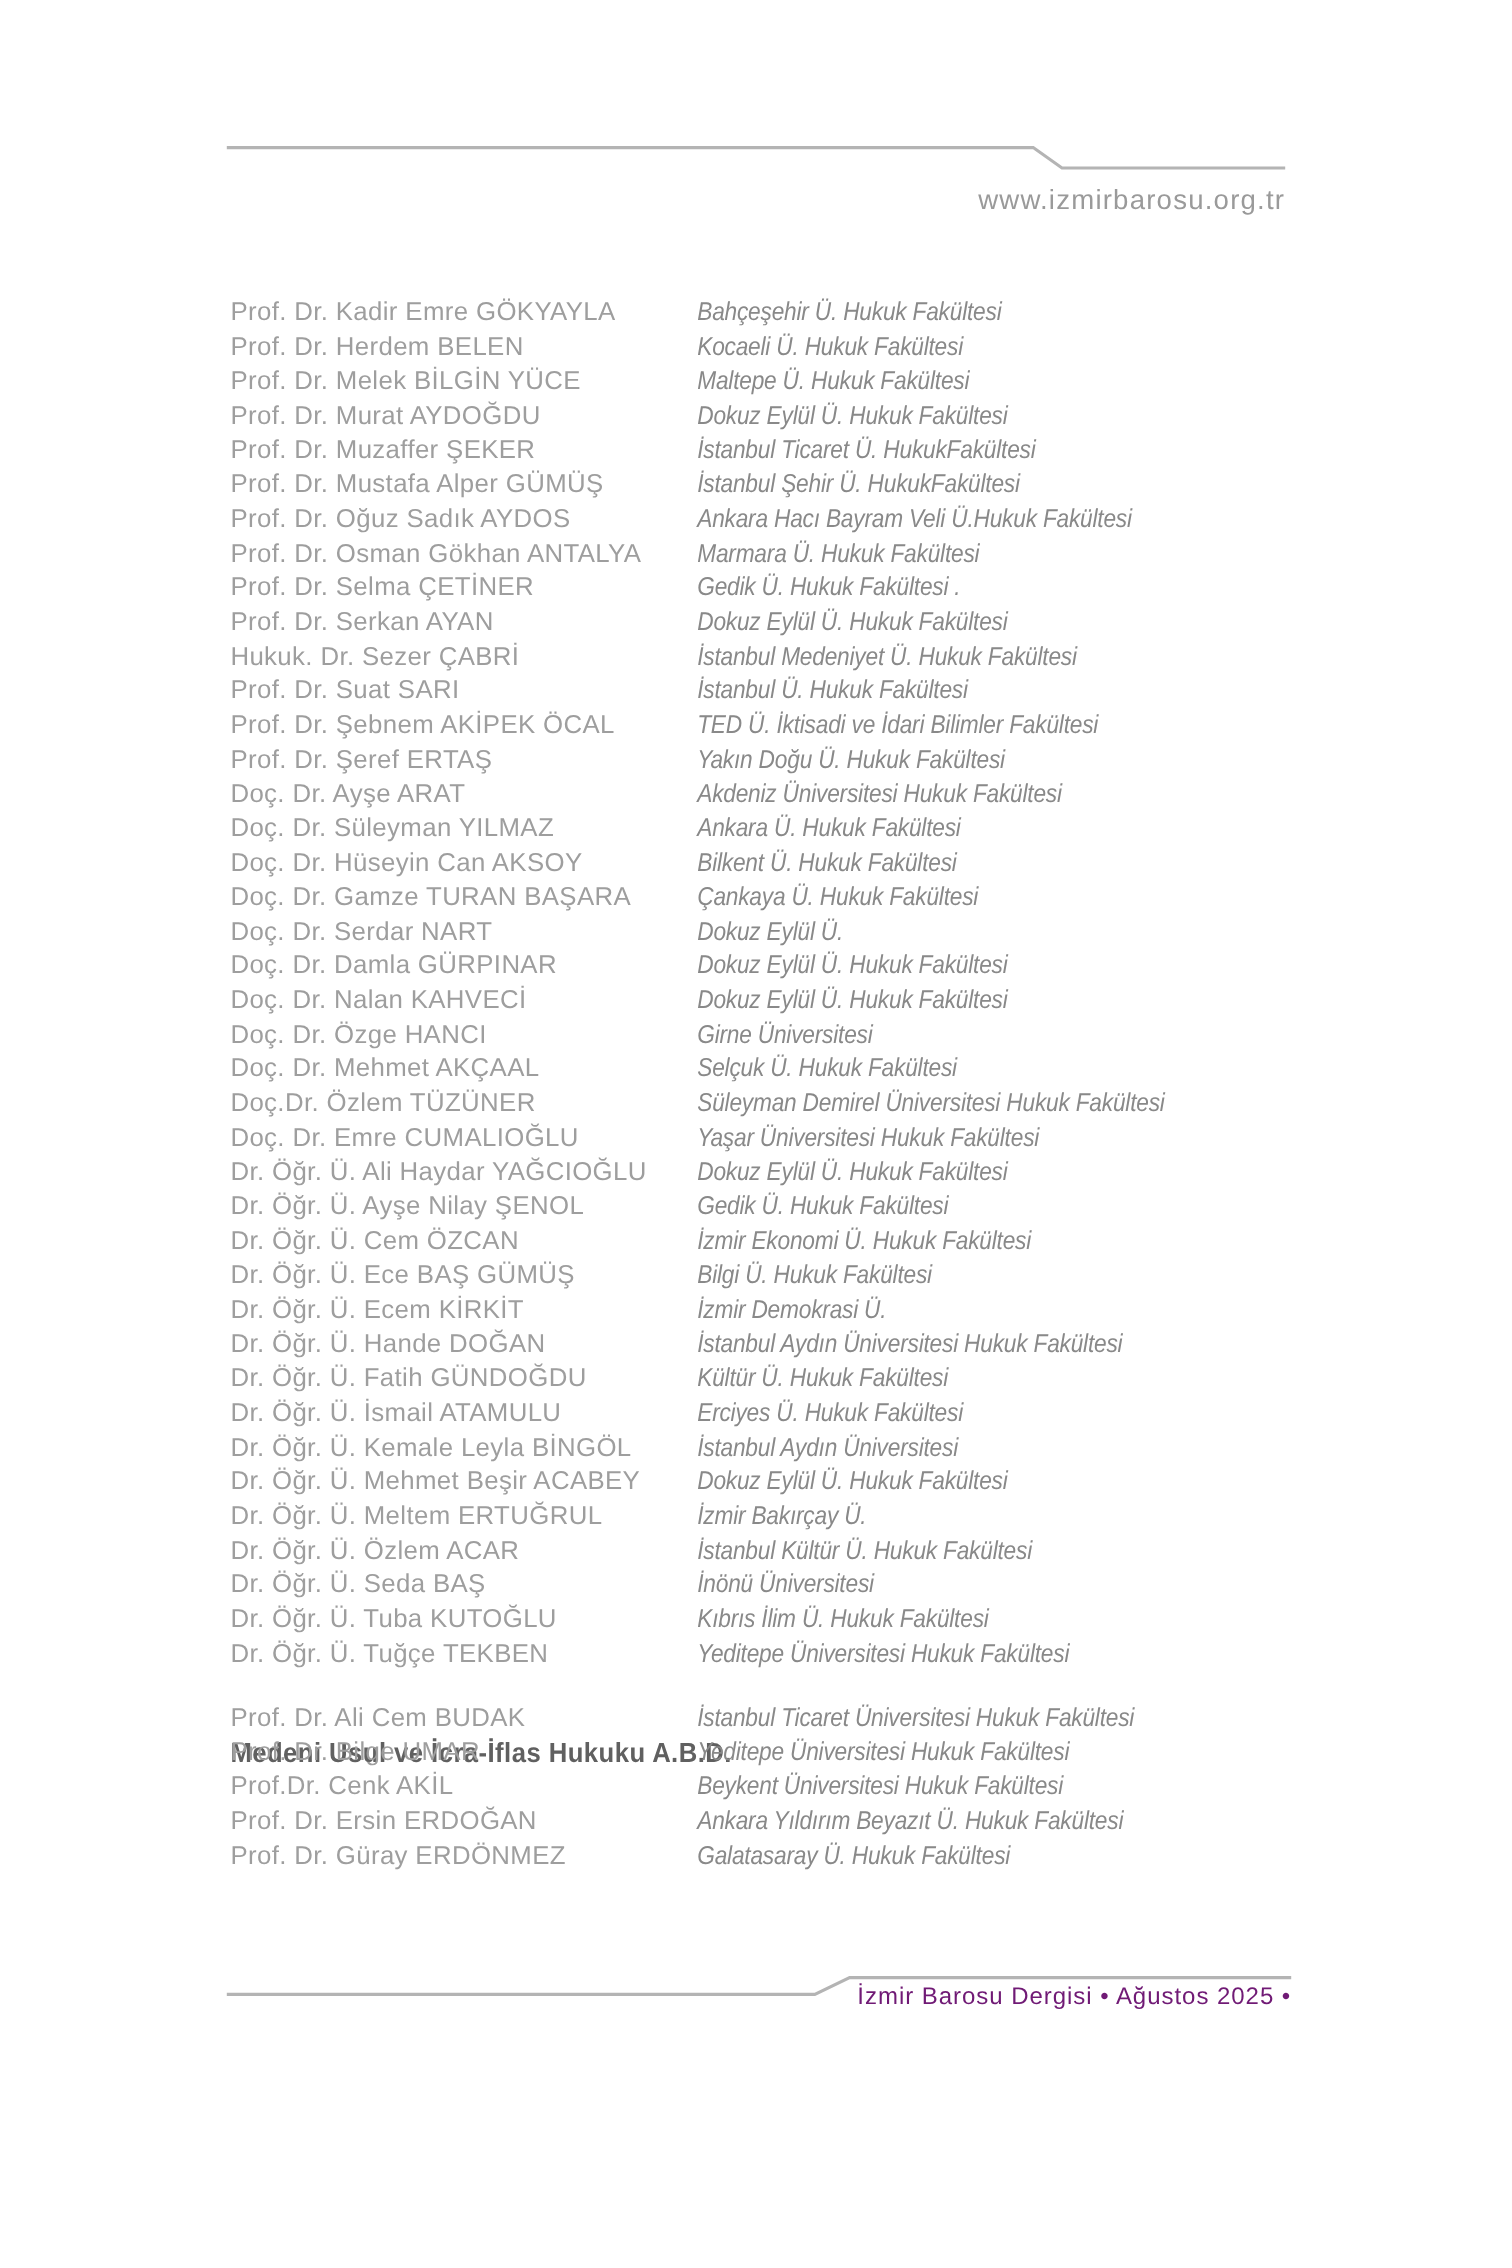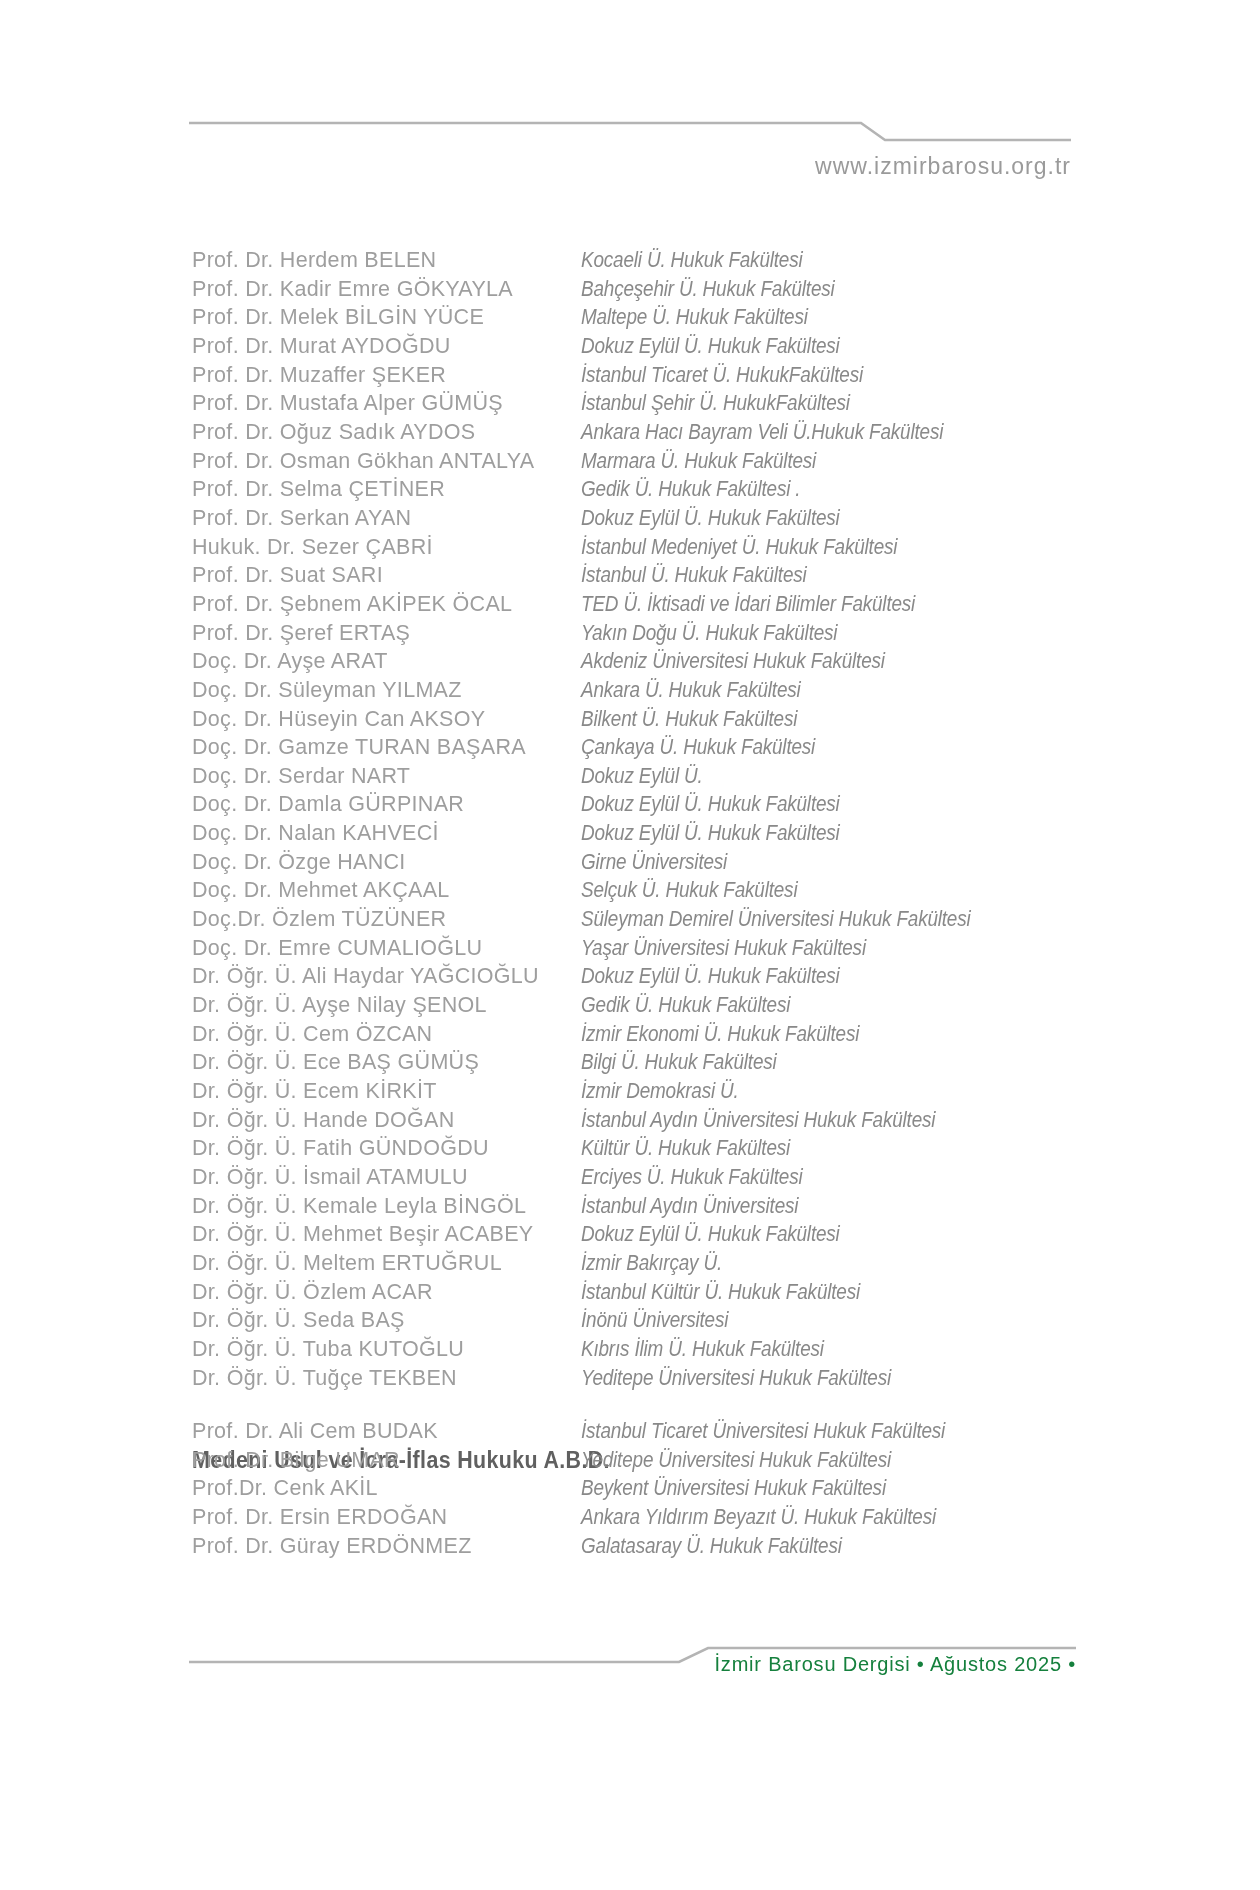--- a/index.html
+++ b/index.html
@@ -89,14 +89,14 @@
 
   <div class="list list-main">
       <div class="row">
+    <span class="name">Prof. Dr. Kadir Emre GÖKYAYLA</span>
+    <span class="aff">Bahçeşehir Ü. Hukuk Fakültesi</span>
+  </div>
+      <div class="row">
     <span class="name">Prof. Dr. Herdem BELEN</span>
     <span class="aff">Kocaeli Ü. Hukuk Fakültesi</span>
   </div>
       <div class="row">
-    <span class="name">Prof. Dr. Kadir Emre GÖKYAYLA</span>
-    <span class="aff">Bahçeşehir Ü. Hukuk Fakültesi</span>
-  </div>
-      <div class="row">
     <span class="name">Prof. Dr. Melek BİLGİN YÜCE</span>
     <span class="aff">Maltepe Ü. Hukuk Fakültesi</span>
   </div>

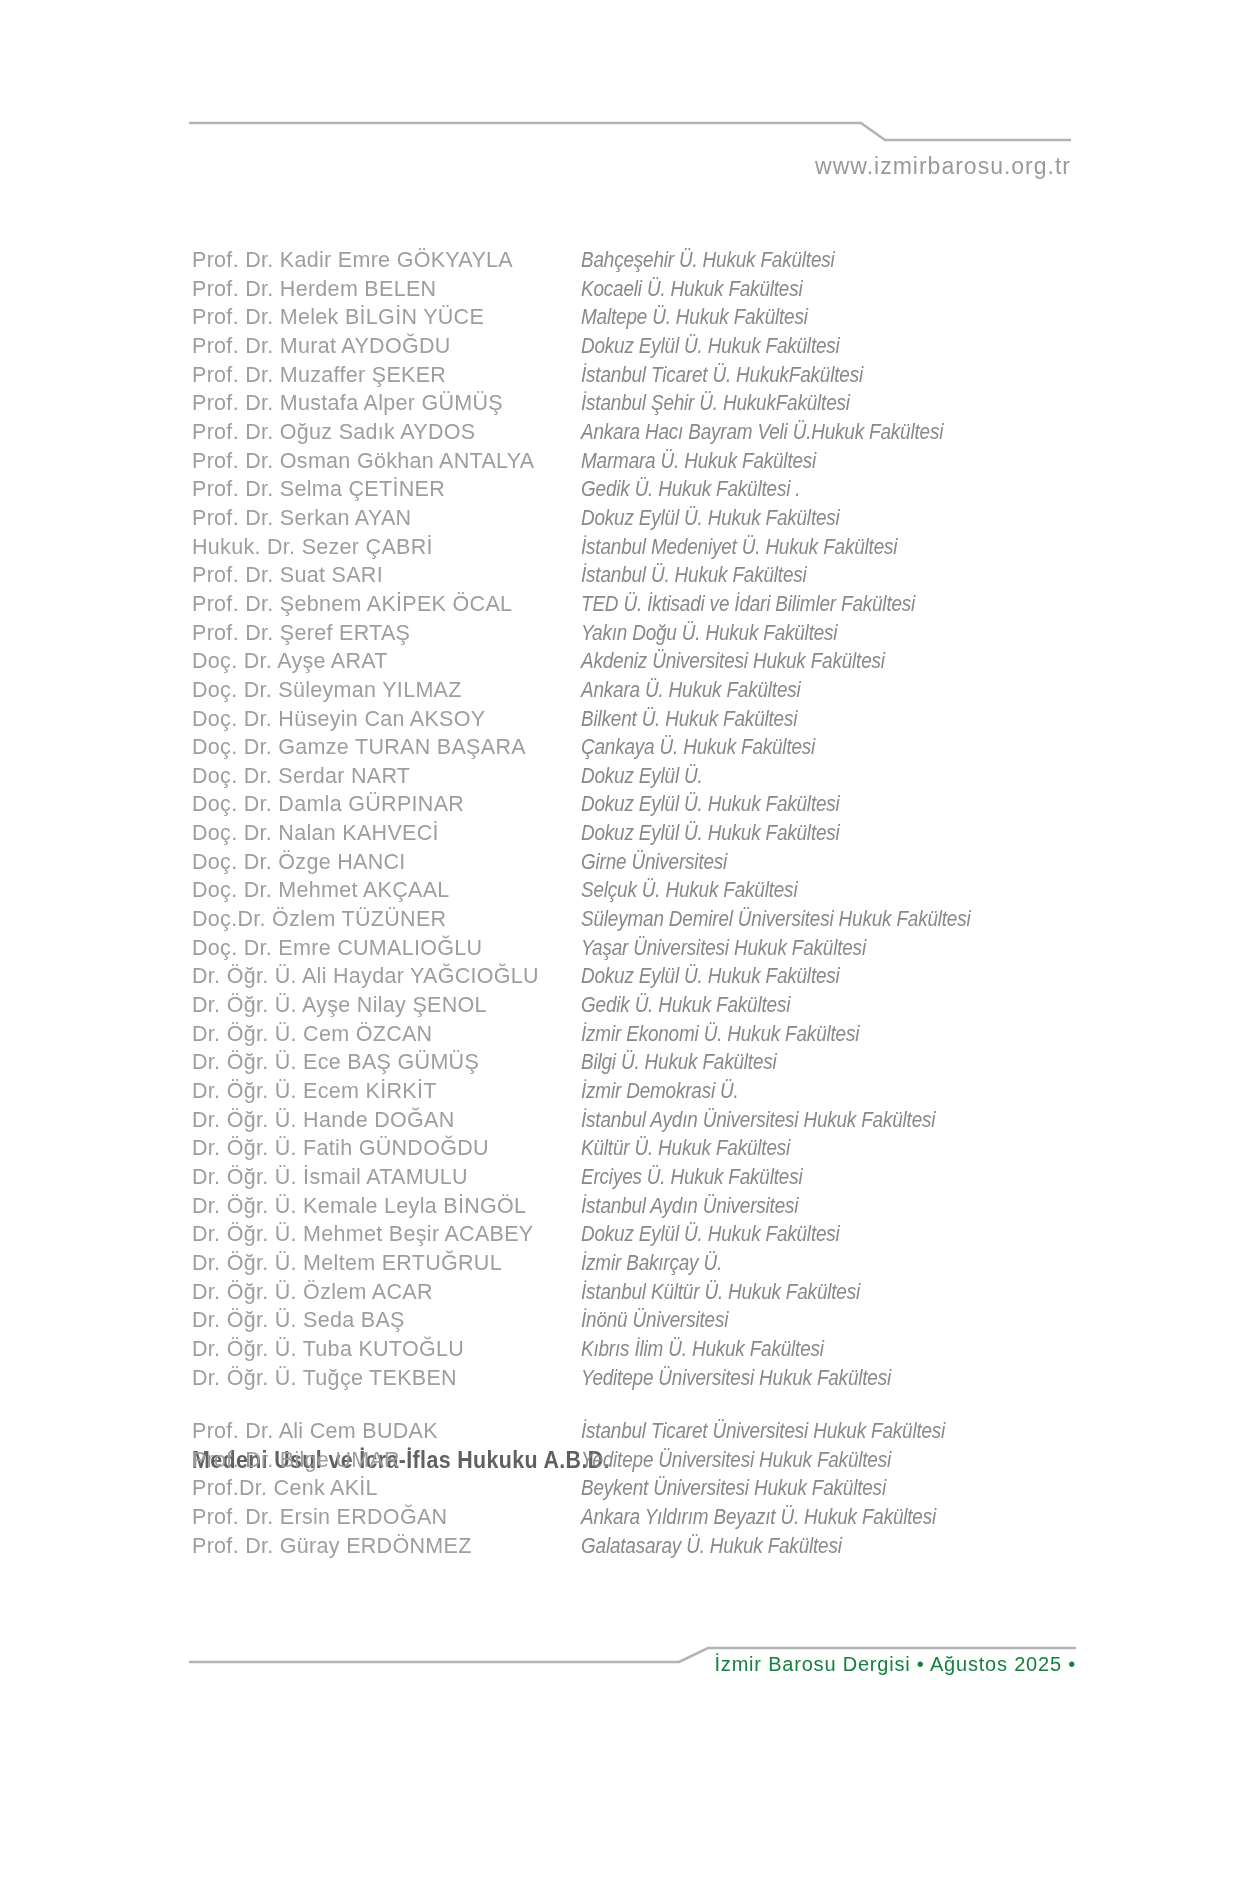--- a/index.html
+++ b/index.html
@@ -71,7 +71,7 @@
     right: 184px;
     font-size: 20px;
     letter-spacing: 0.8px;
-    color: #15803d;
+    color: #701a75;
     white-space: nowrap;
   }
 </style>

